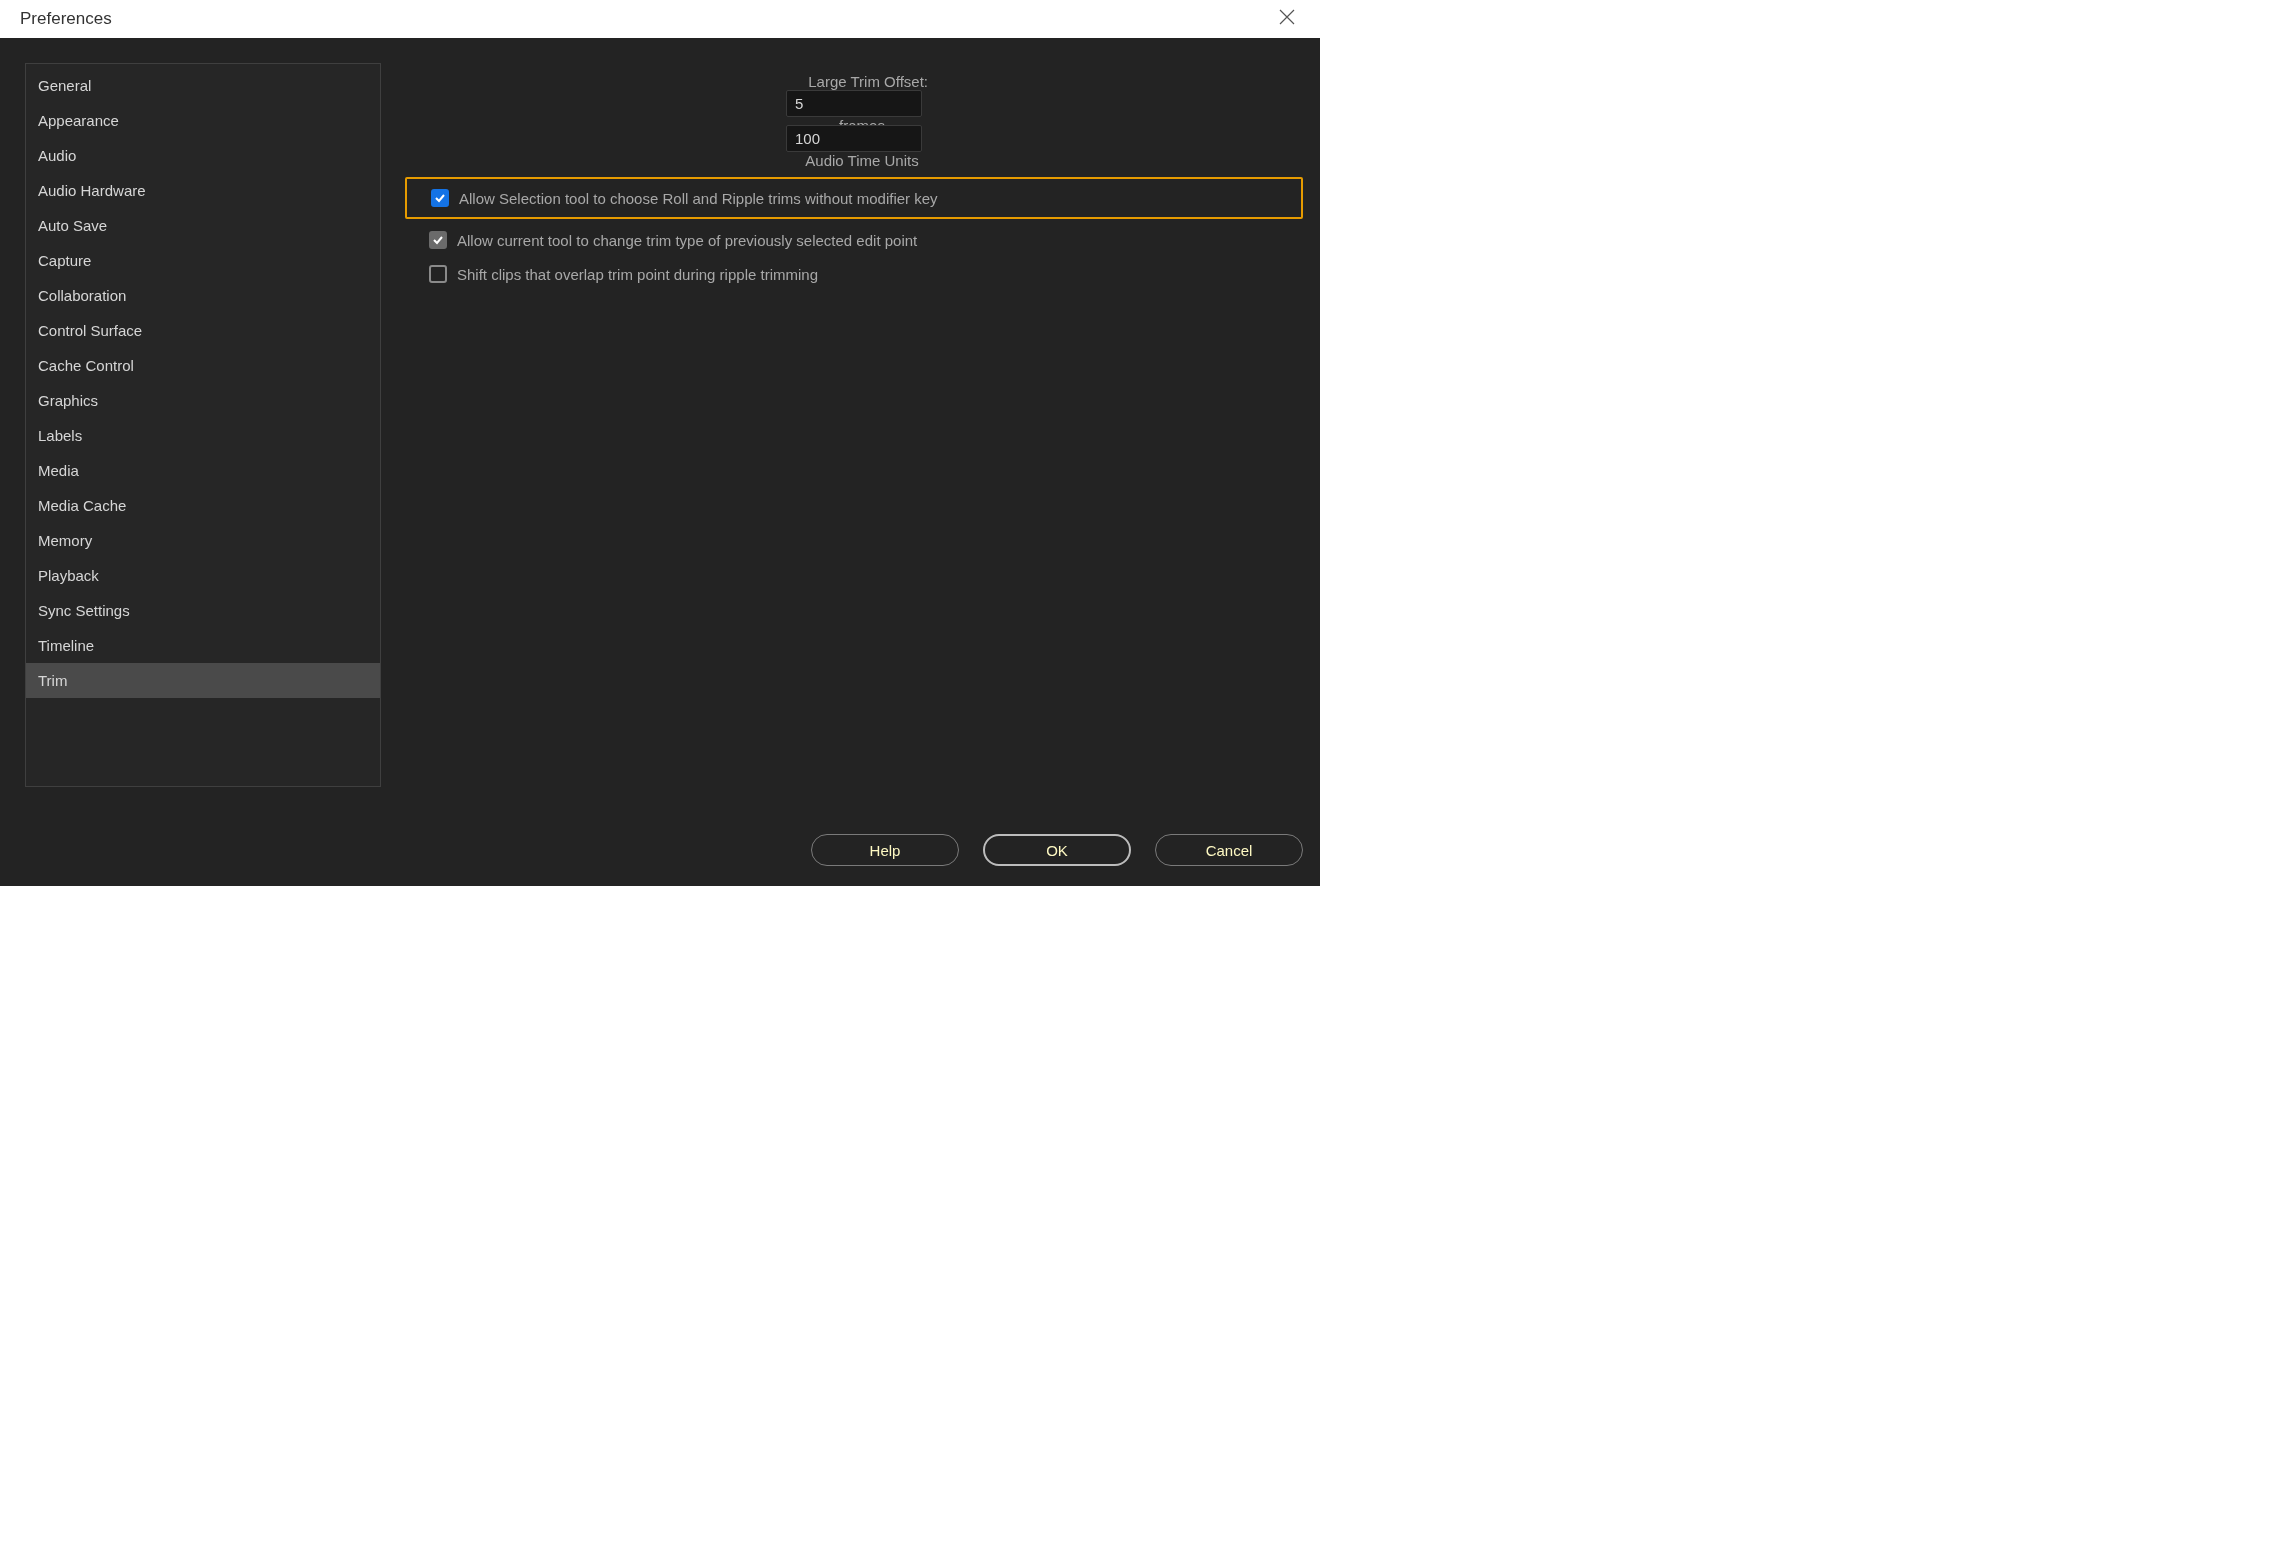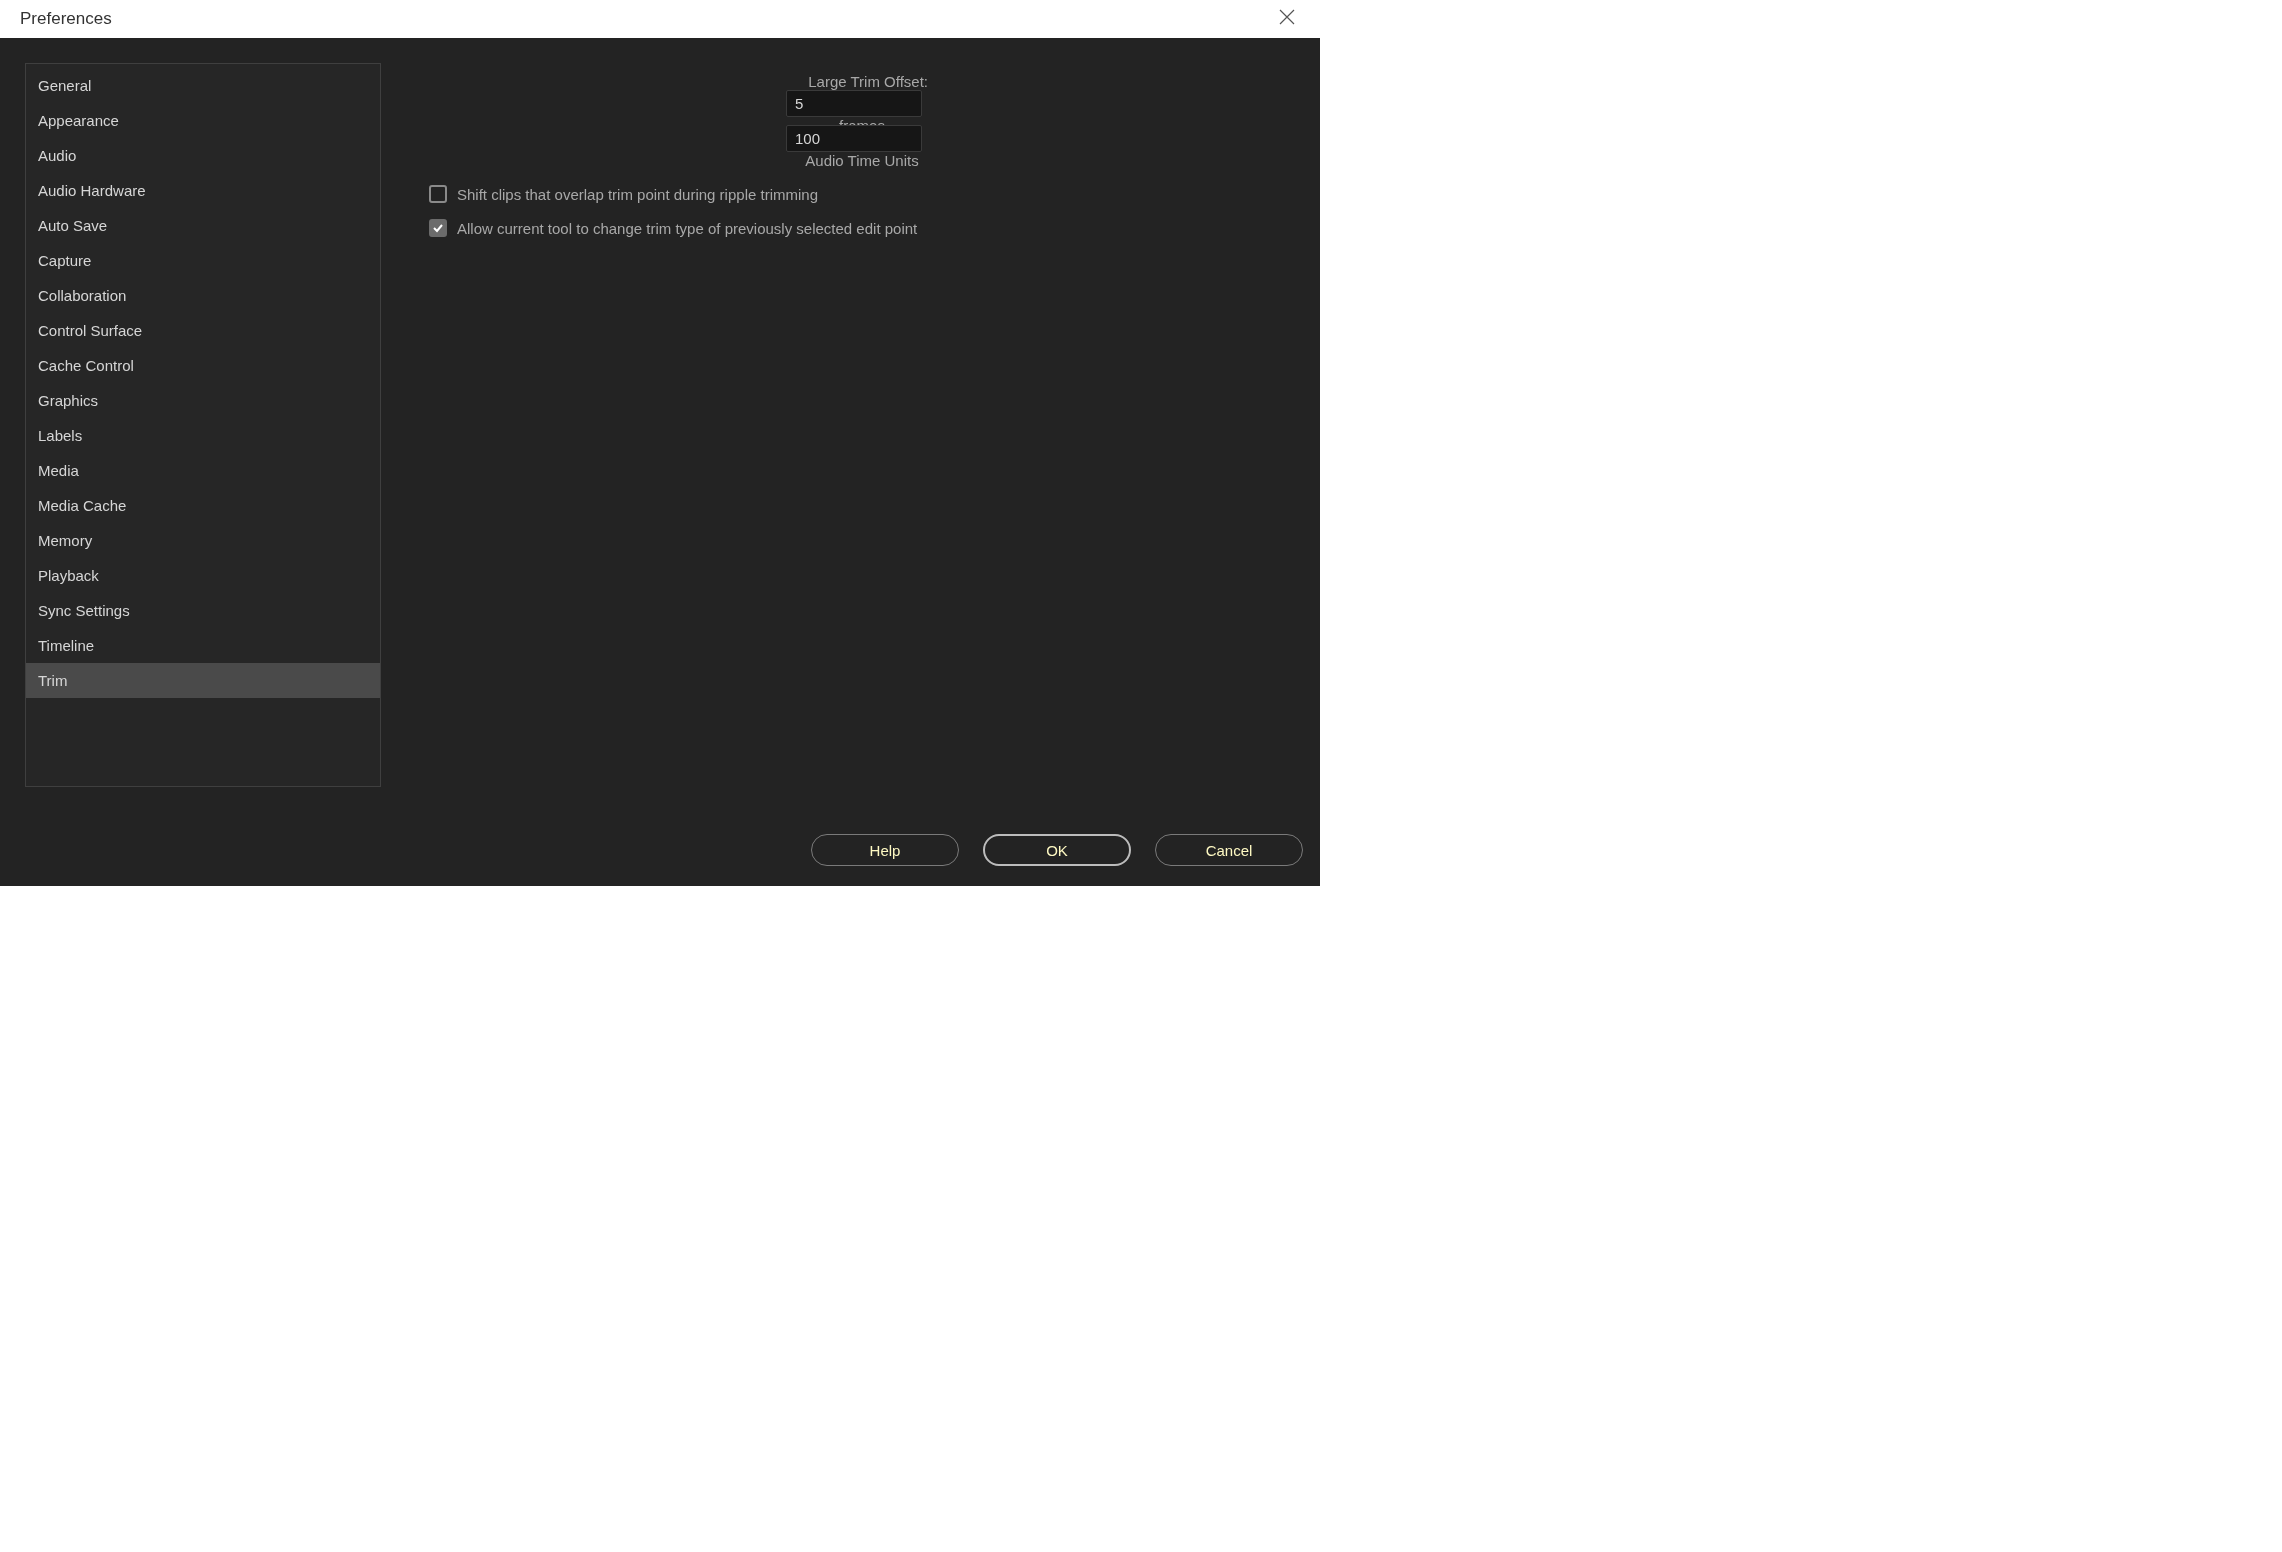--- a/index.html
+++ b/index.html
@@ -206,6 +206,16 @@
         <span class="field-suffix">Audio Time Units</span>
       </div>
 
+      <div class="highlight-box">
+        <div class="checkbox-row">
+          <span class="checkbox checked">
+            <svg viewBox="0 0 12 12">
+                <path d="M2 6 L5 9 L10 3" stroke="#fff" stroke-width="2" fill="none"></path>
+              </svg>
+          </span>
+          <span class="checkbox-label">Allow Selection tool to choose Roll and Ripple trims without modifier key</span>
+        </div>
+      </div>
 
       <div class="checkbox-row">
         <span class="checkbox"></span>

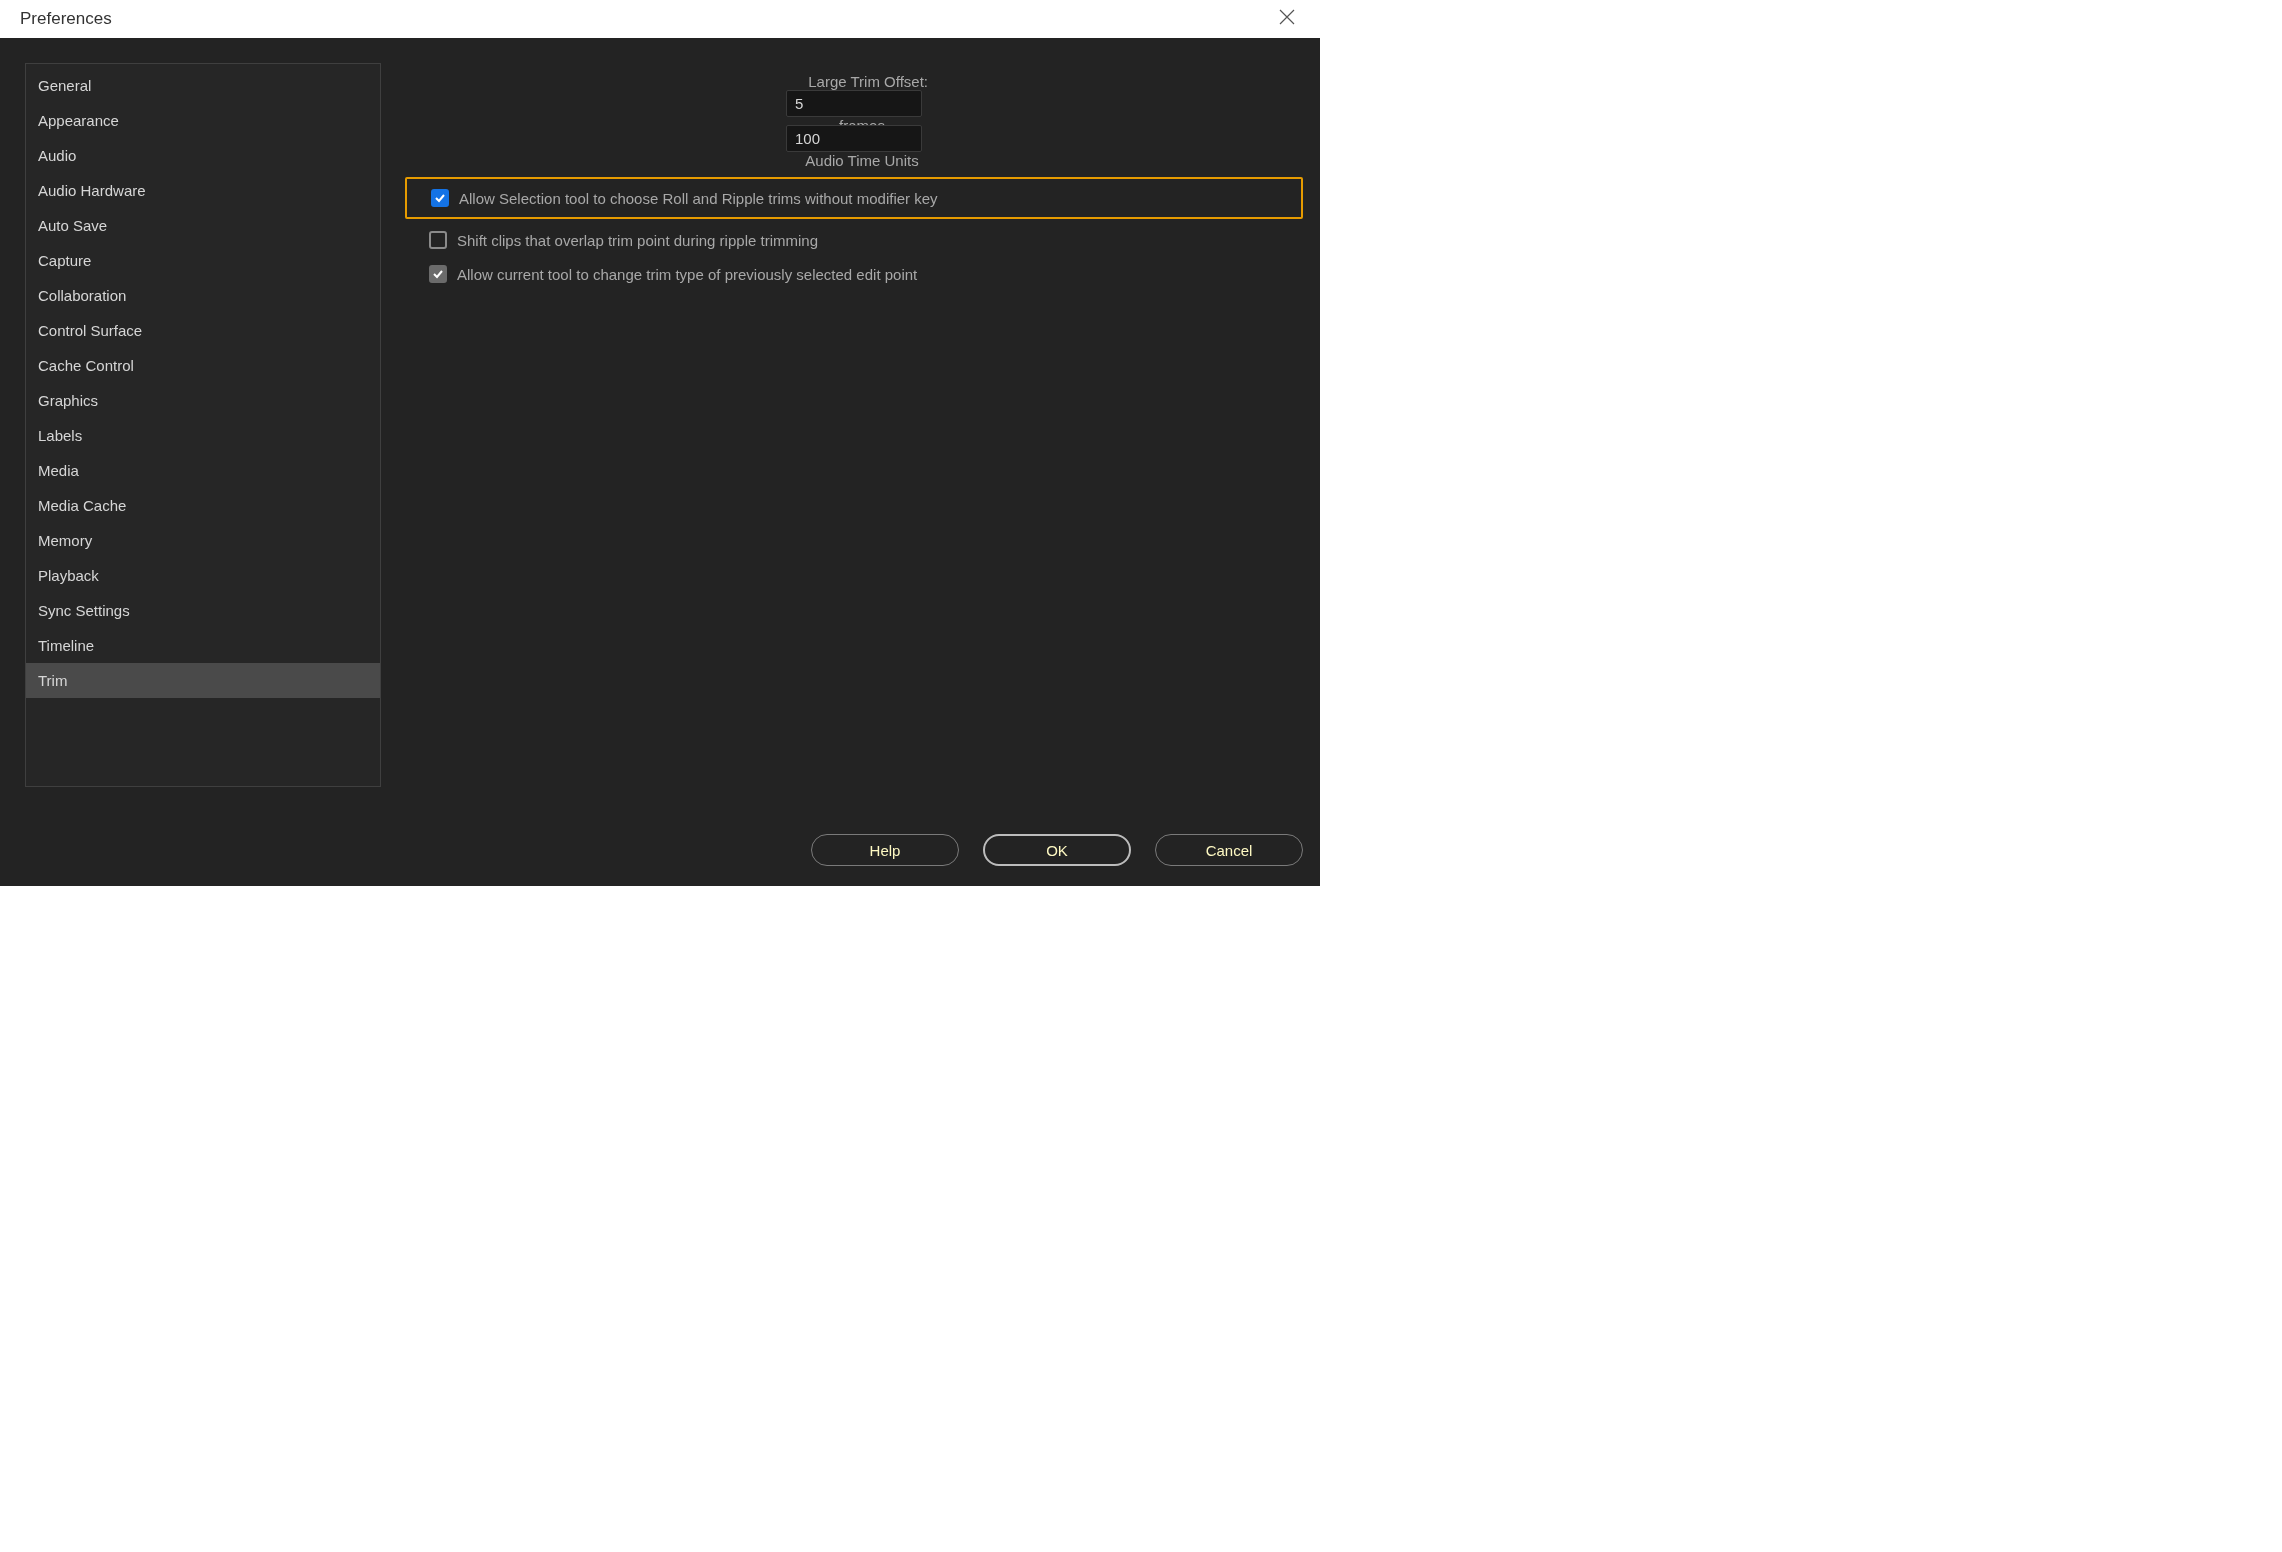--- a/index.html
+++ b/index.html
@@ -218,11 +218,6 @@
       </div>
 
       <div class="checkbox-row">
-        <span class="checkbox"></span>
-        <span class="checkbox-label">Shift clips that overlap trim point during ripple trimming</span>
-      </div>
-
-      <div class="checkbox-row">
         <span class="checkbox checked disabled-look">
           <svg viewBox="0 0 12 12">
               <path d="M2 6 L5 9 L10 3" stroke="#fff" stroke-width="2" fill="none"></path>
@@ -231,6 +226,11 @@
         <span class="checkbox-label">Allow current tool to change trim type of previously selected edit point</span>
       </div>
 
+      <div class="checkbox-row">
+        <span class="checkbox"></span>
+        <span class="checkbox-label">Shift clips that overlap trim point during ripple trimming</span>
+      </div>
+
     </div>
   </div>
 

